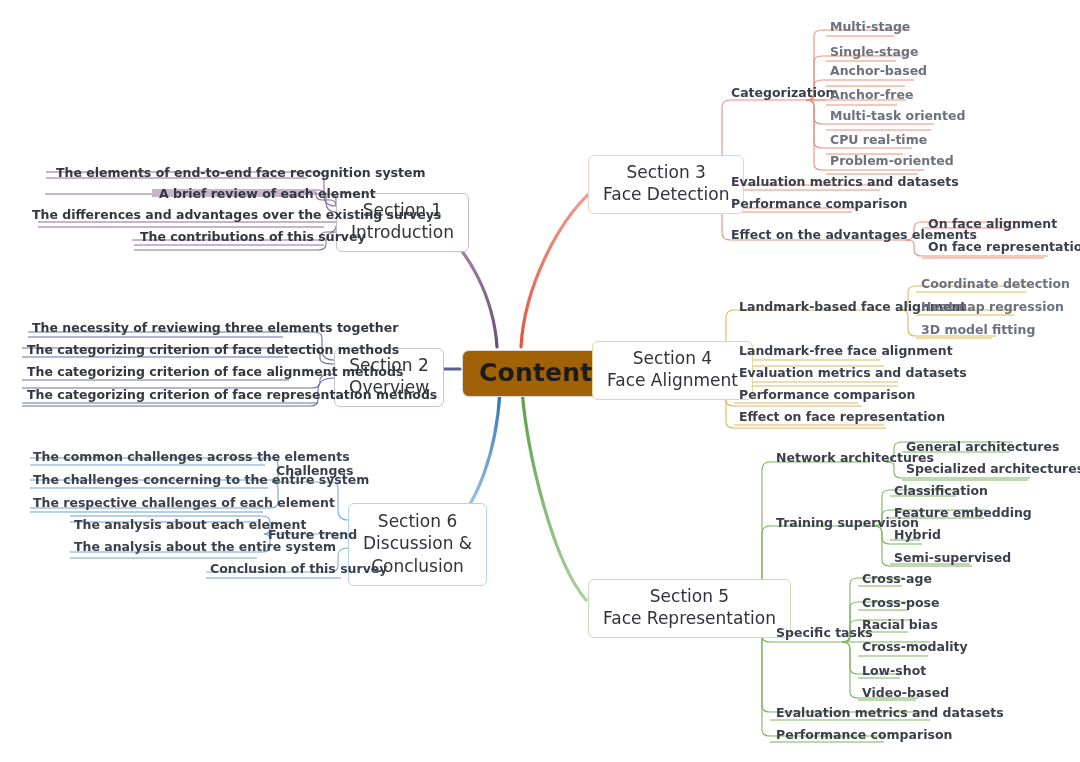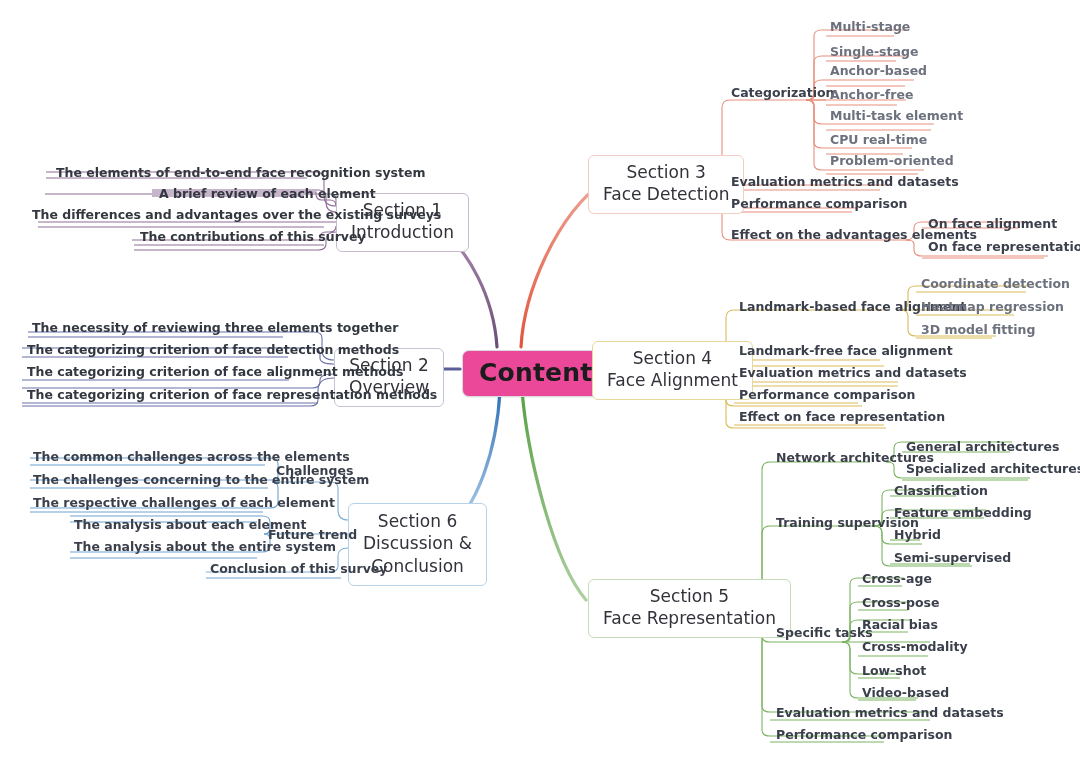--- a/index.html
+++ b/index.html
@@ -274,7 +274,7 @@
   <div class="node lbl light" style="left:828px;top:45px;">Single-stage</div>
   <div class="node lbl light" style="left:828px;top:64px;">Anchor-based</div>
   <div class="node lbl light" style="left:828px;top:88px;">Anchor-free</div>
-  <div class="node lbl light" style="left:828px;top:109px;">Multi-task element</div>
+  <div class="node lbl light" style="left:828px;top:109px;">Multi-task oriented</div>
   <div class="node lbl light" style="left:828px;top:133px;">CPU real-time</div>
   <div class="node lbl light" style="left:828px;top:154px;">Problem-oriented</div>
   <div class="node lbl strong" style="left:926px;top:217px;">On face alignment</div>

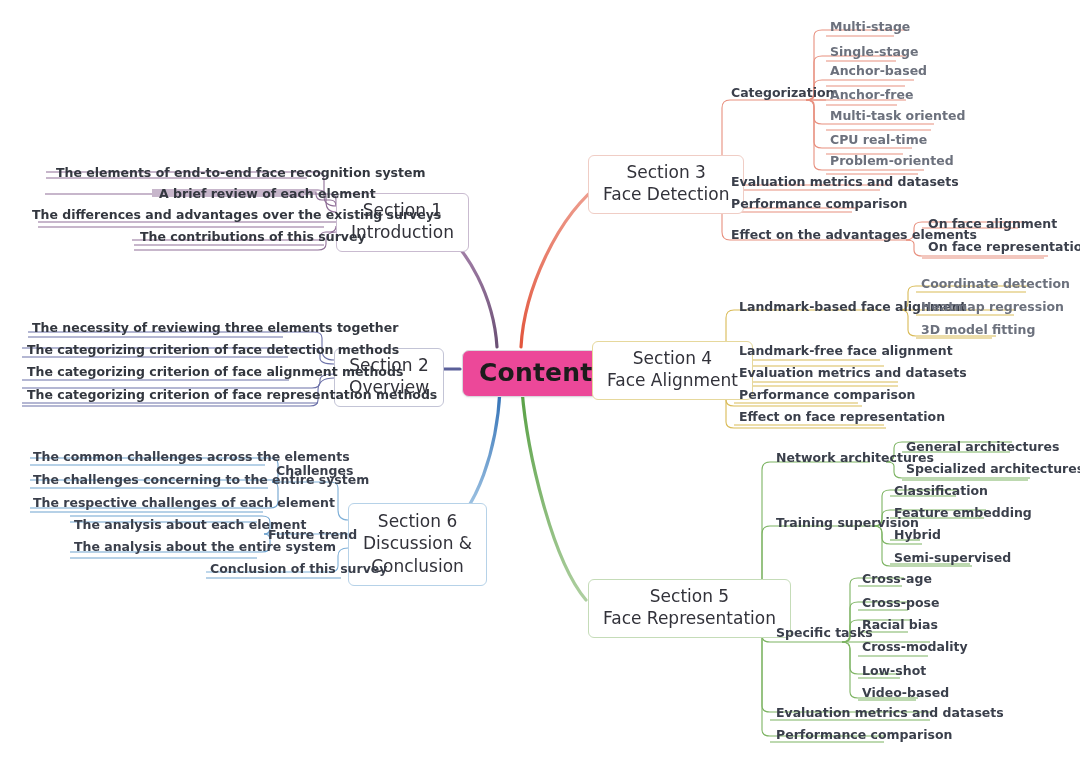--- a/index.html
+++ b/index.html
@@ -14,7 +14,7 @@
 
   
   .root-node{
-    border:1.4px solid #d9d9de;border-radius:7px;background:#ec4899;
+    border:1.4px solid #d9d9de;border-radius:7px;background:#a16207;
     padding:7px 16px 9px 16px;
     font-size:25px;font-weight:bold;color:#1c1c1c;
     letter-spacing:.2px;

